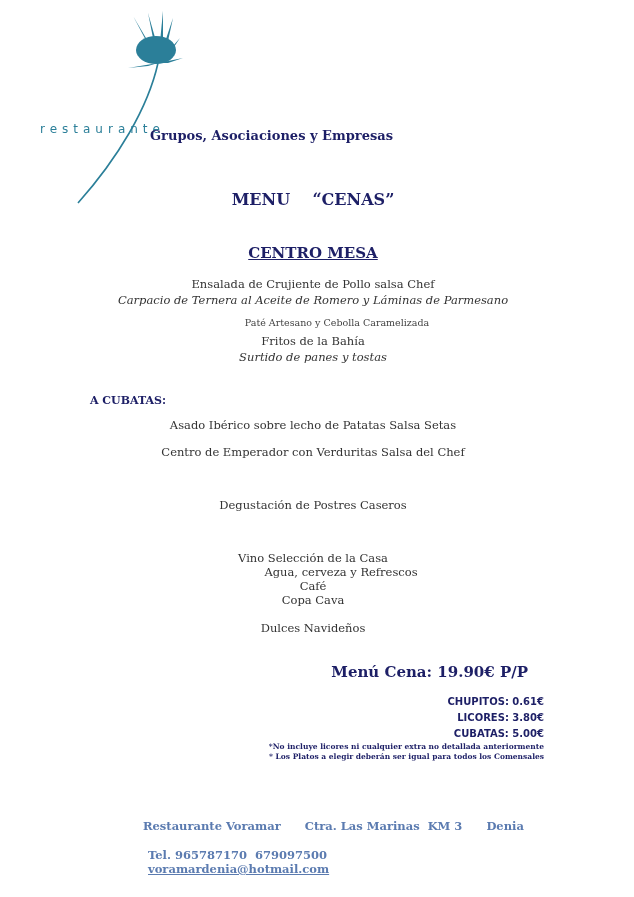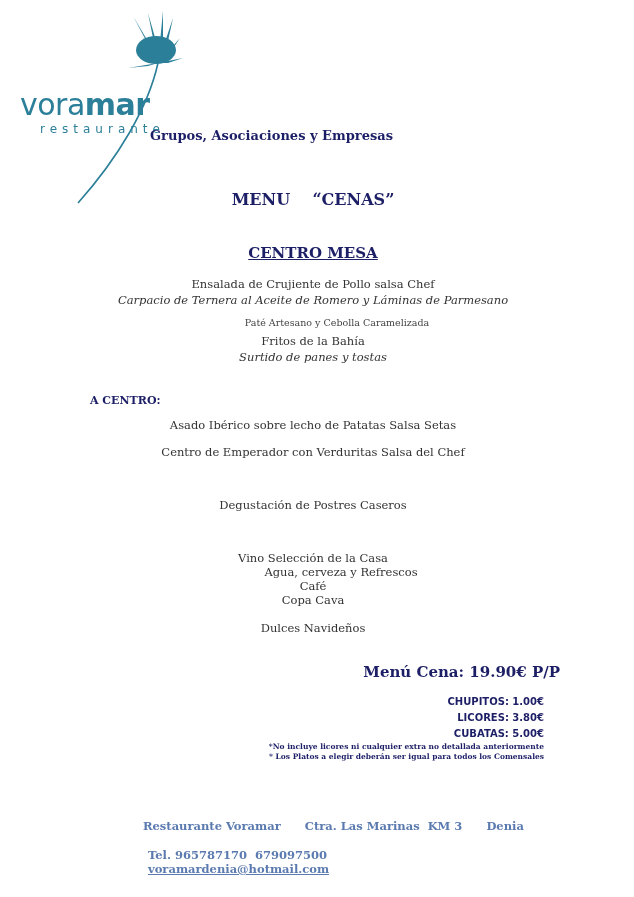--- a/index.html
+++ b/index.html
@@ -38,7 +38,6 @@
       <ellipse cx="148" cy="42" rx="20" ry="14"></ellipse>
     </g>
   </svg>
-  <div class="logo-word"><span>vora</span><b>mar</b></div>
   <div class="logo-sub">restaurante</div>
 </div>
 

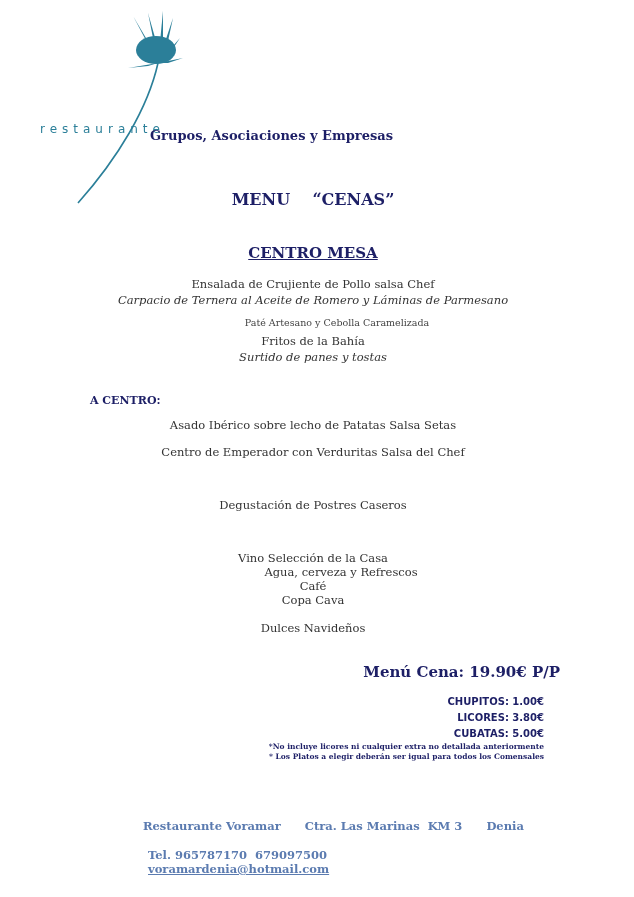--- a/index.html
+++ b/index.html
@@ -52,7 +52,7 @@
 <div class="abs center item" style="top:334px;">Fritos de la Bahía</div>
 <div class="abs center item" style="top:350px;font-style:italic;">Surtido de panes y tostas</div>
 
-<div class="abs heading" style="left:90px;top:394px;font-size:11px;">A CENTRO:</div>
+<div class="abs heading" style="left:90px;top:394px;font-size:11px;">A CUBATAS:</div>
 <div class="abs center item" style="top:418px;">Asado Ibérico sobre lecho de  Patatas Salsa Setas</div>
 <div class="abs center item" style="top:445px;">Centro de Emperador con Verduritas Salsa del Chef</div>
 

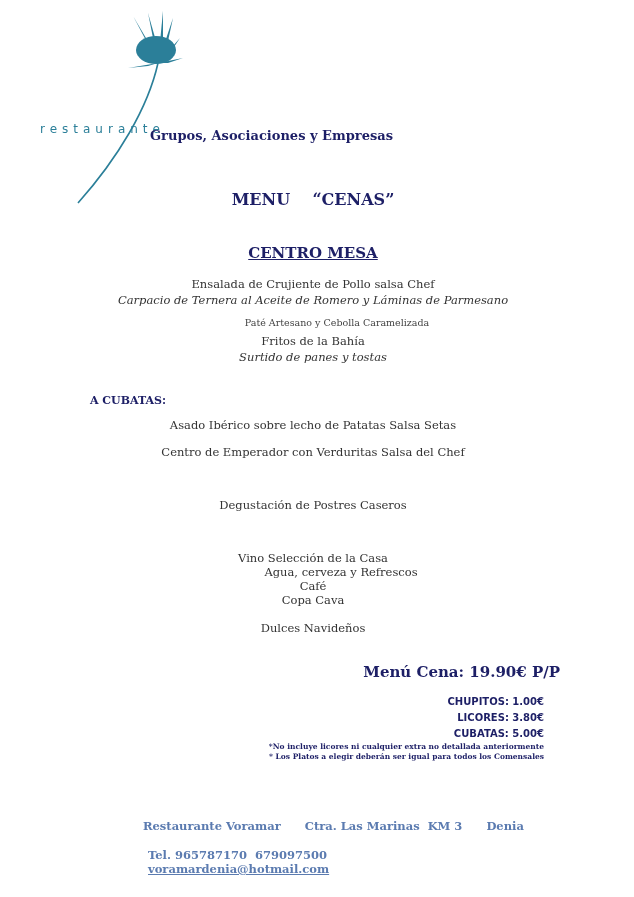--- a/index.html
+++ b/index.html
@@ -64,7 +64,7 @@
 <div class="abs center item" style="top:593px;">Copa Cava</div>
 <div class="abs center item" style="top:621px;">Dulces Navideños</div>
 
-<div class="abs price" style="right:74px;top:663px;font-size:15px;text-align:right;">Menú Cena: 19.90€ P/P</div>
+<div class="abs price" style="right:106px;top:663px;font-size:15px;text-align:right;">Menú Cena: 19.90€ P/P</div>
 
 <div class="abs extras" style="right:90px;top:696px;">CHUPITOS: 1.00€</div>
 <div class="abs extras" style="right:90px;top:712px;text-align:center;">LICORES: 3.80€</div>

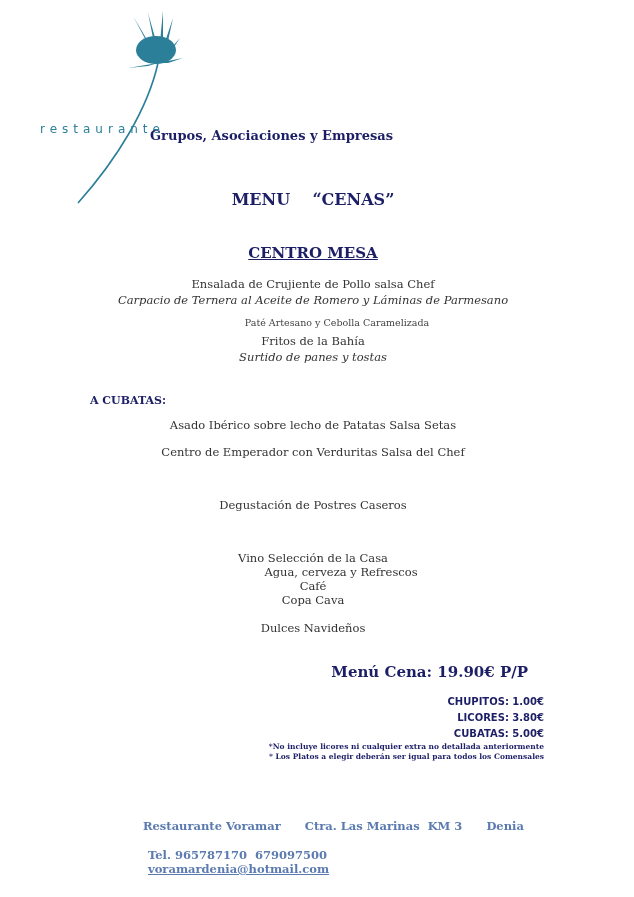--- a/index.html
+++ b/index.html
@@ -66,7 +66,7 @@
 
 <div class="abs price" style="right:106px;top:663px;font-size:15px;text-align:right;">Menú Cena: 19.90€ P/P</div>
 
-<div class="abs extras" style="right:90px;top:696px;">CHUPITOS: 1.00€</div>
+<div class="abs extras" style="right:90px;top:696px;">CHUPITOS: 0.61€</div>
 <div class="abs extras" style="right:90px;top:712px;text-align:center;">LICORES: 3.80€</div>
 <div class="abs extras" style="right:90px;top:728px;">CUBATAS: 5.00€</div>
 <div class="abs notes" style="right:90px;top:742px;">*No incluye licores ni cualquier extra no detallada anteriormente</div>

